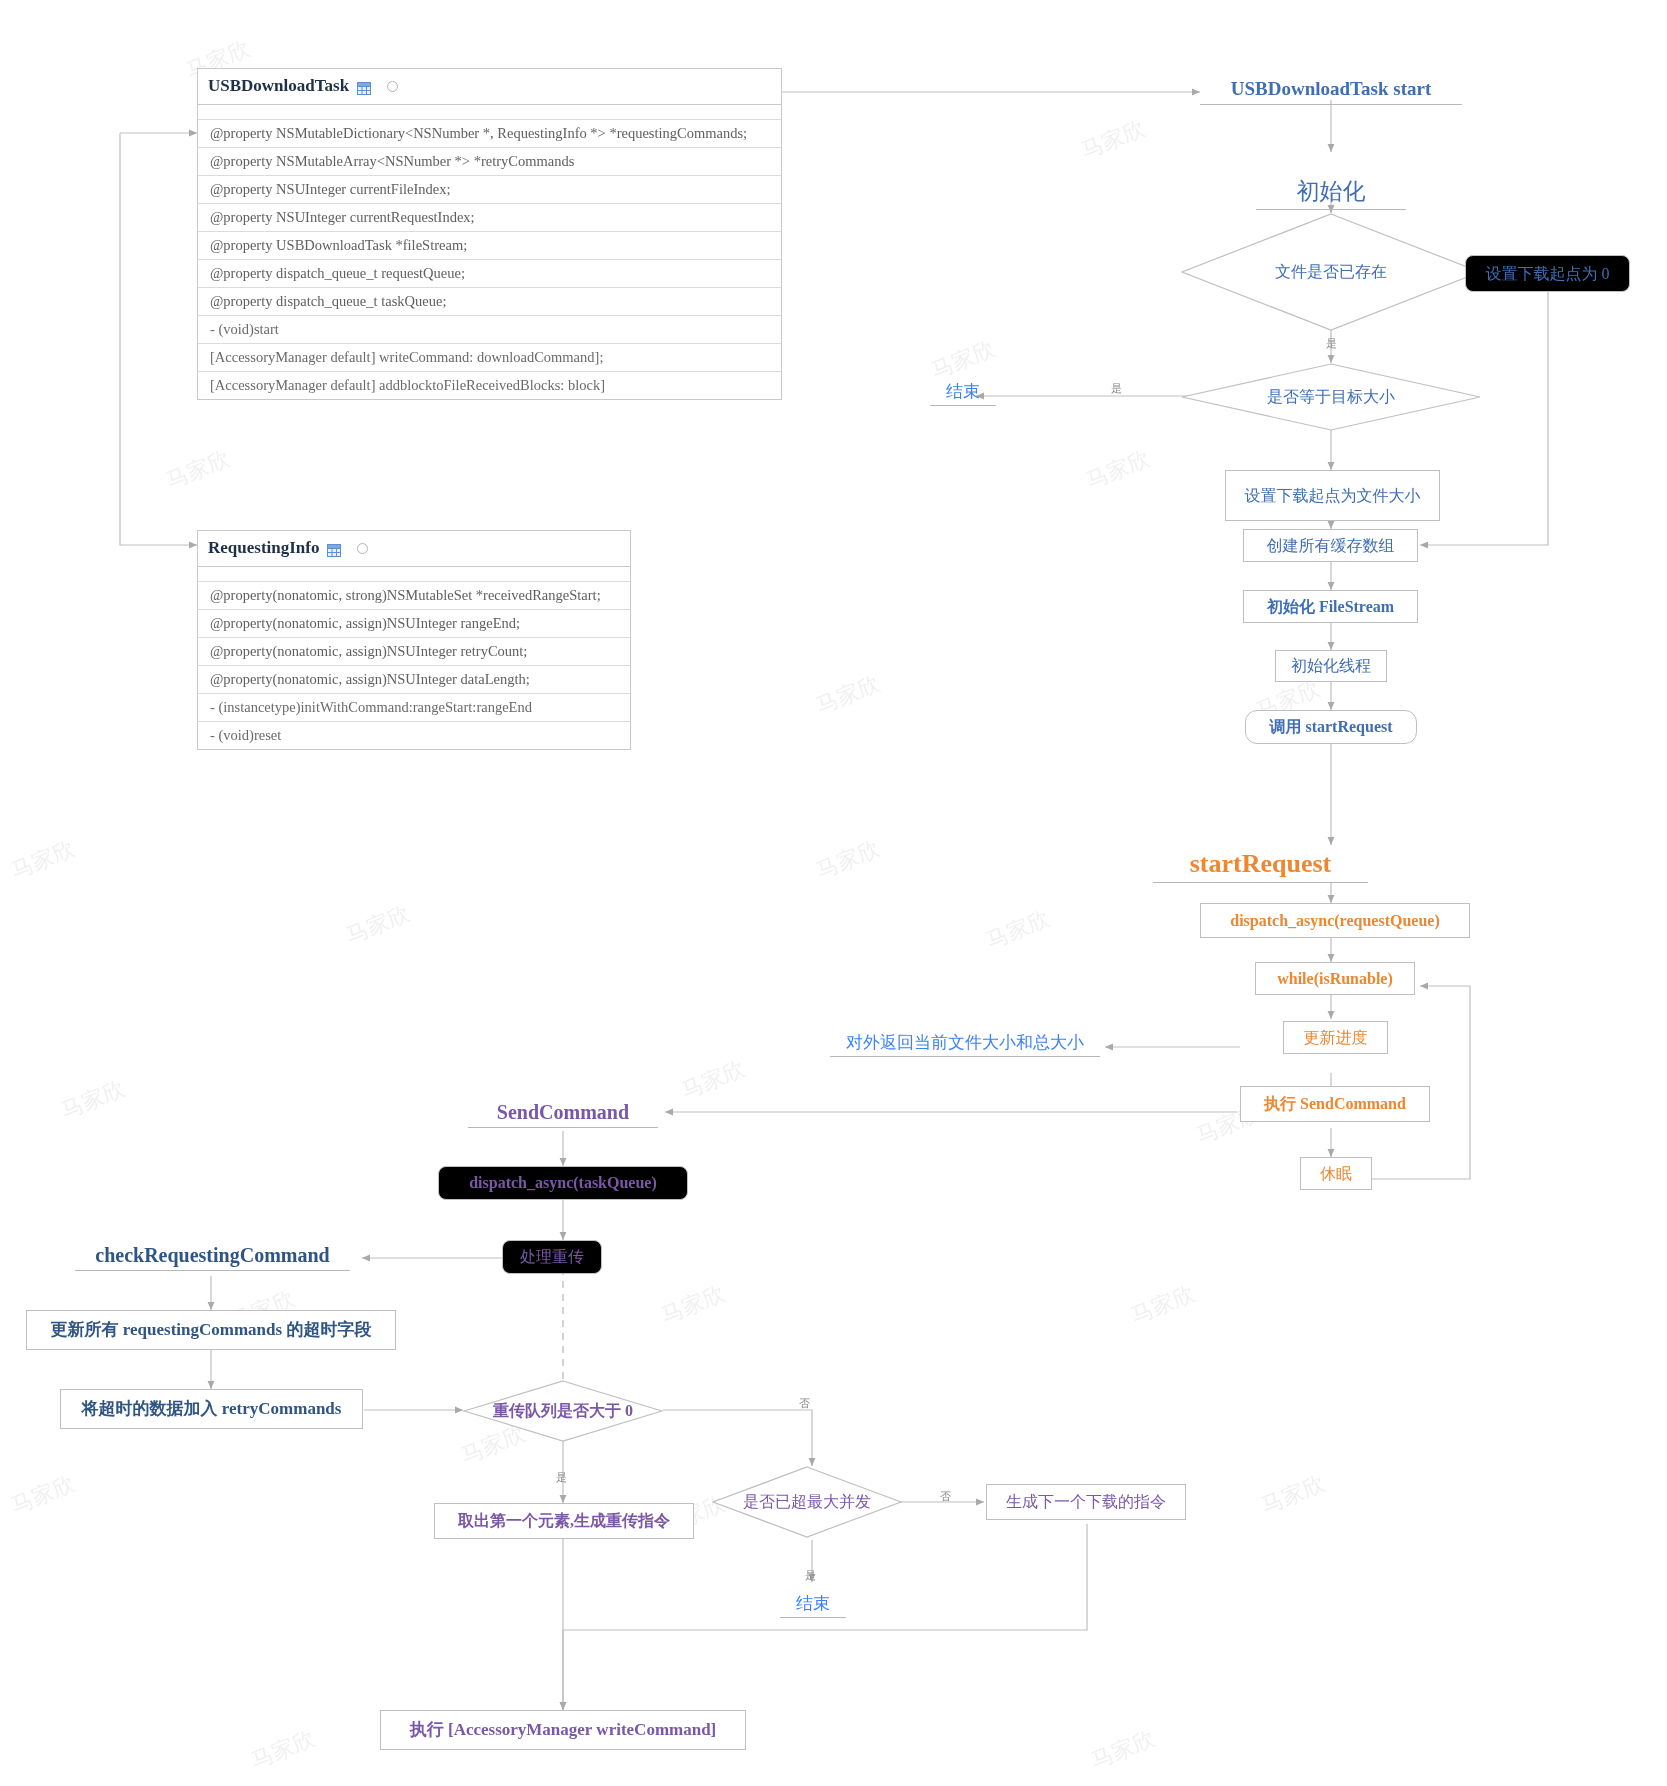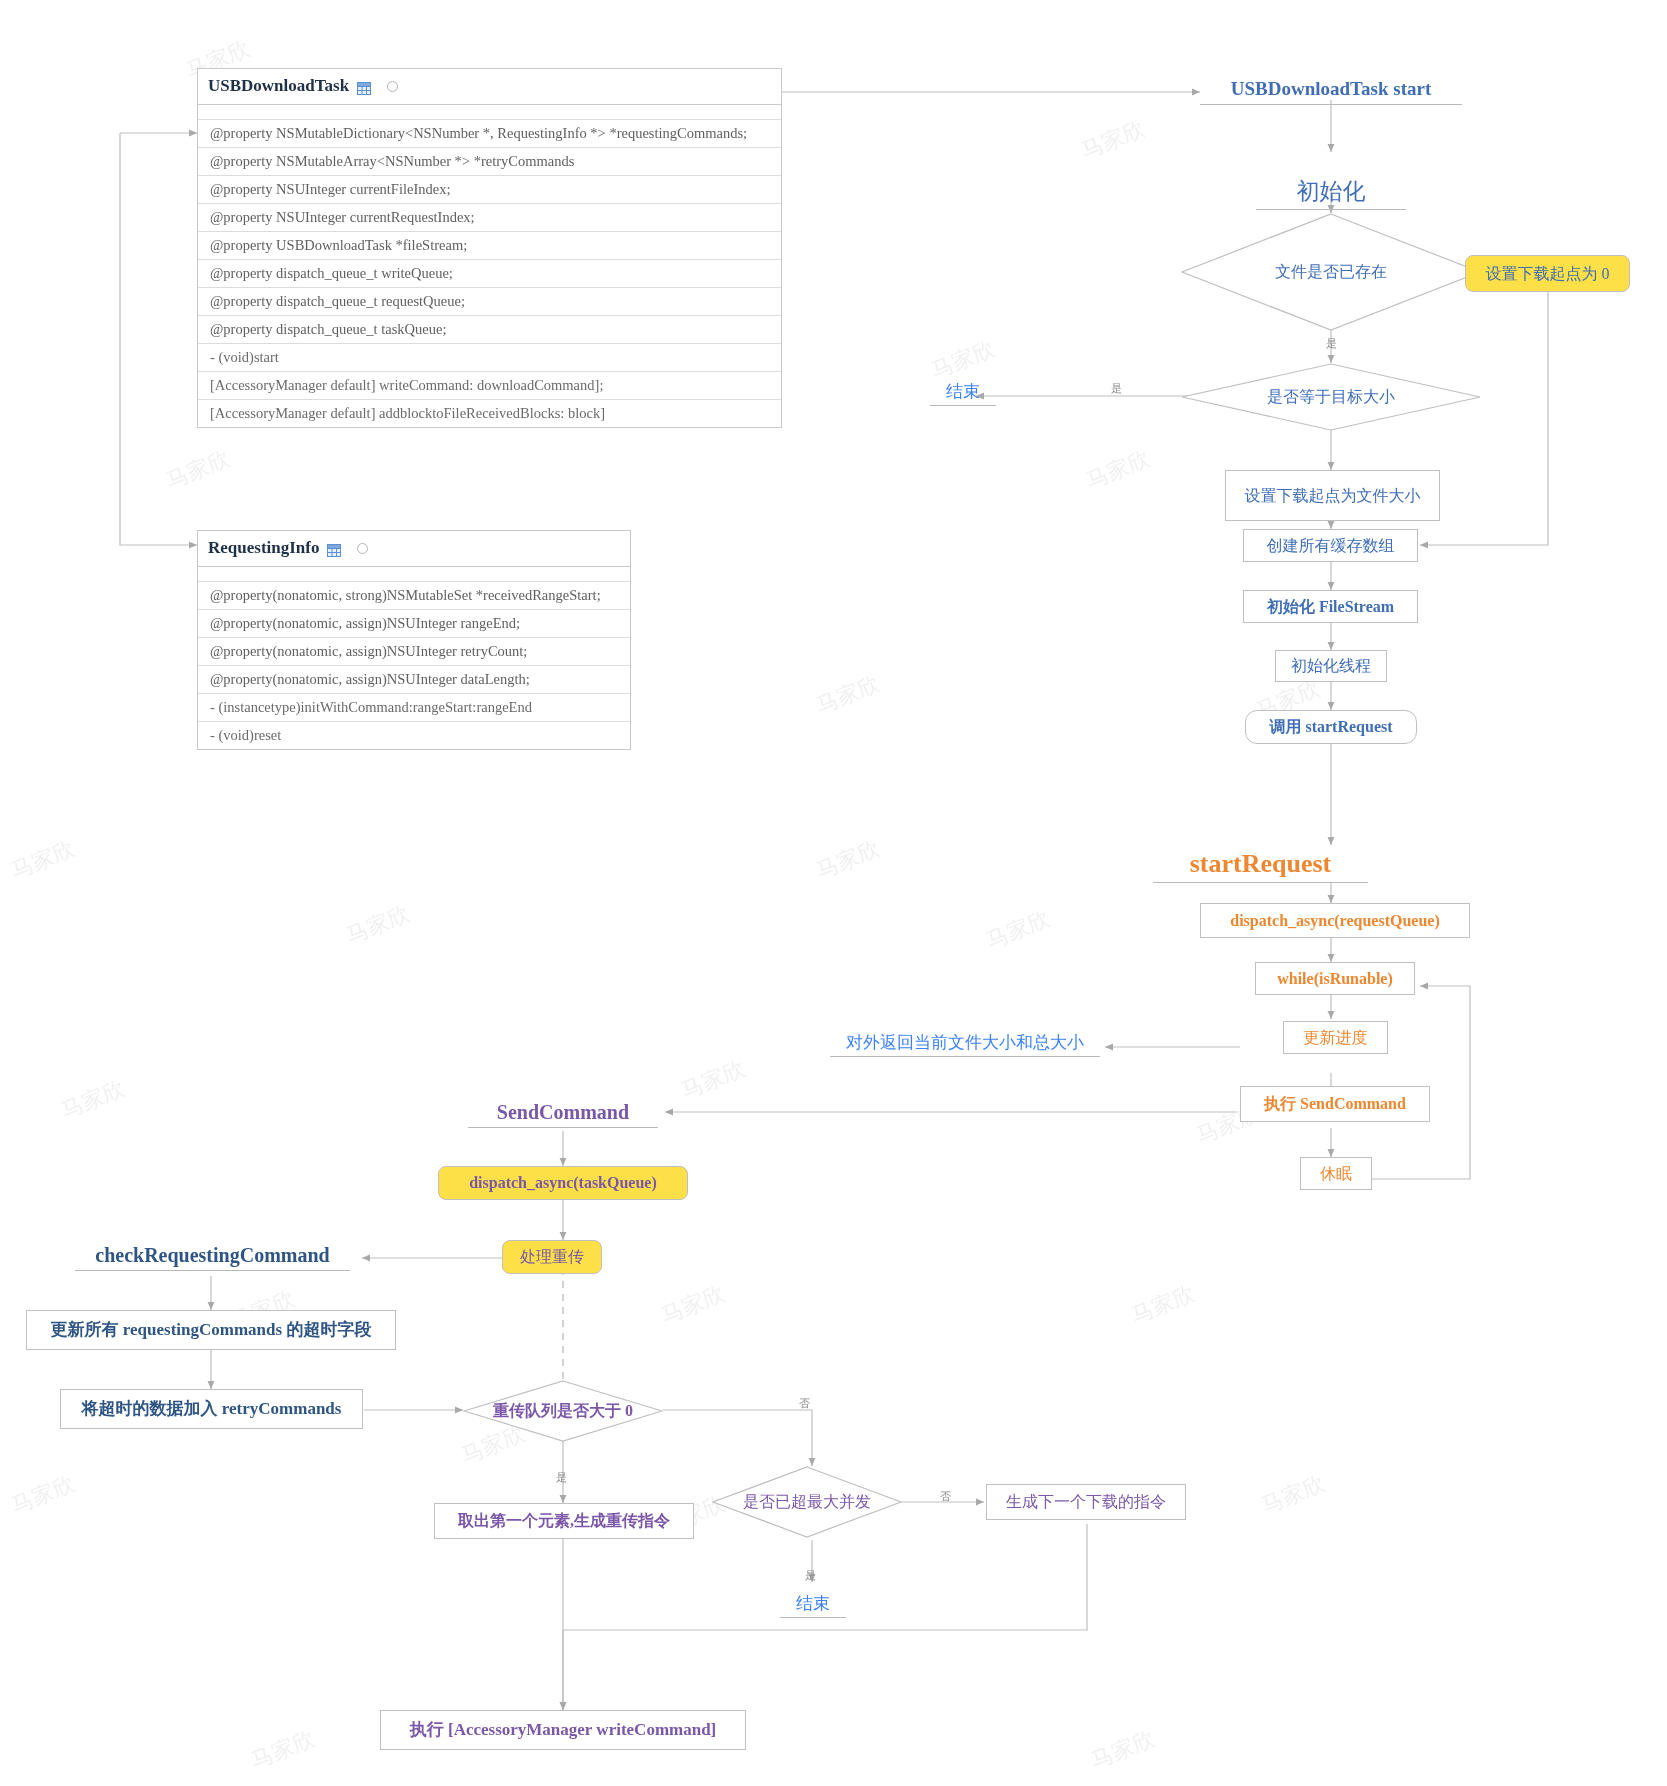--- a/index.html
+++ b/index.html
@@ -294,7 +294,6 @@
     <div class="uml-row">@property NSUInteger currentFileIndex;</div>
     <div class="uml-row">@property NSUInteger currentRequestIndex;</div>
     <div class="uml-row">@property  USBDownloadTask *fileStream;</div>
-    <div class="uml-row">@property  dispatch_queue_t writeQueue;</div>
     <div class="uml-row">@property dispatch_queue_t requestQueue;</div>
     <div class="uml-row">@property  dispatch_queue_t taskQueue;</div>
     <div class="uml-row method">- (void)start</div>

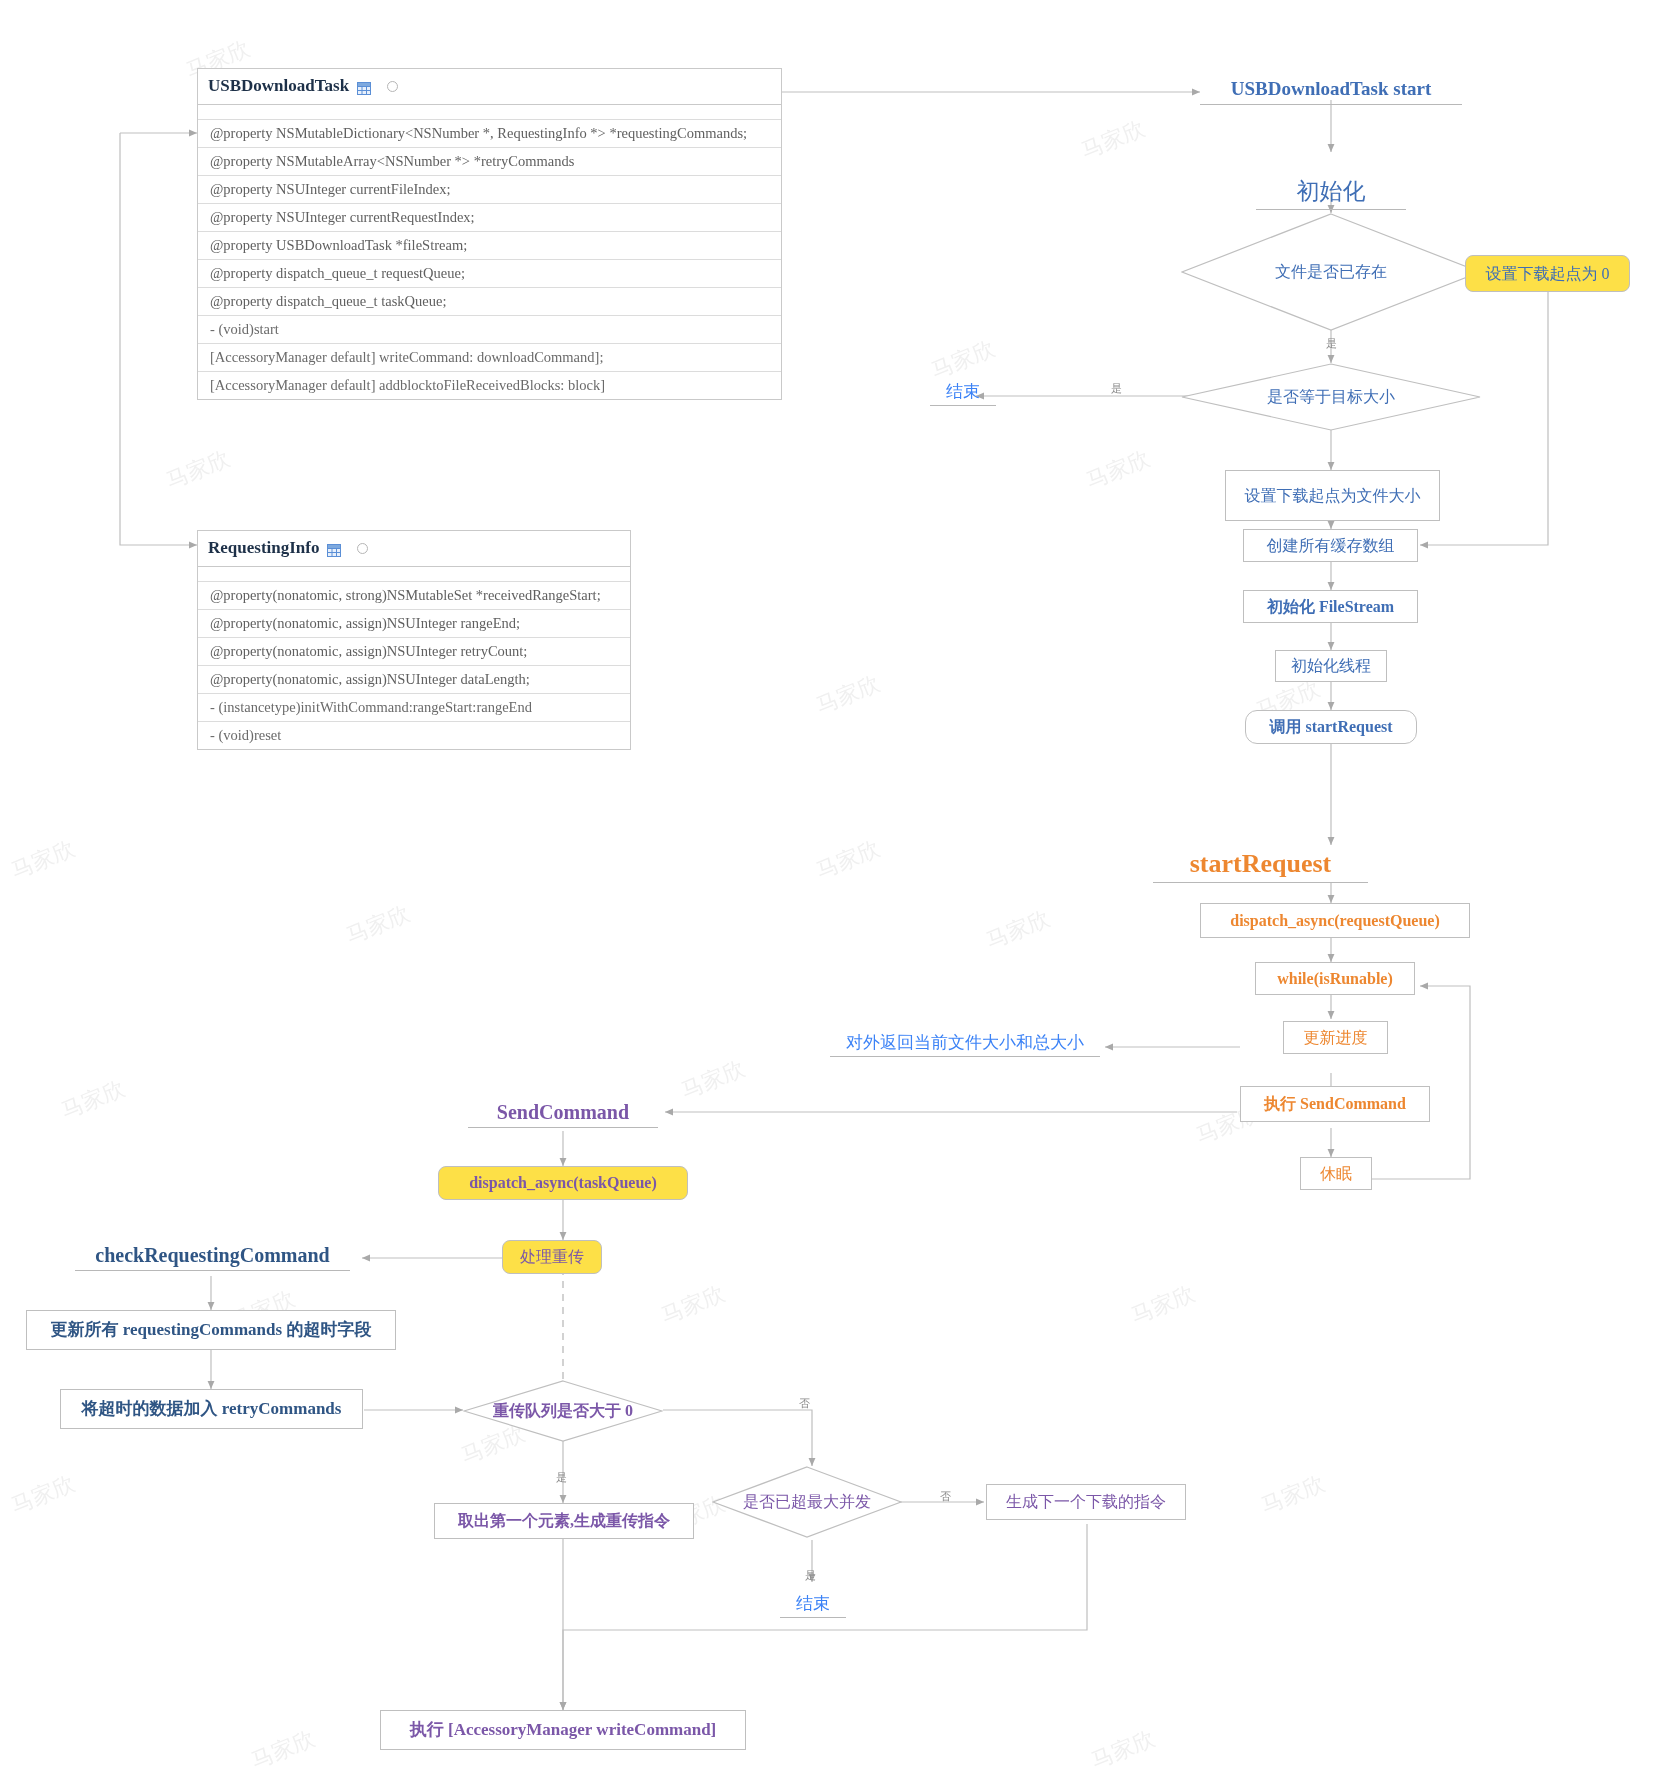--- a/index.html
+++ b/index.html
@@ -87,7 +87,7 @@
   }
   .rounded {
     border: 1px solid #bfbfbf;
-    background: #fde047;
+    background: #000000;
     border-radius: 8px;
     font-size: 16px;
   }

